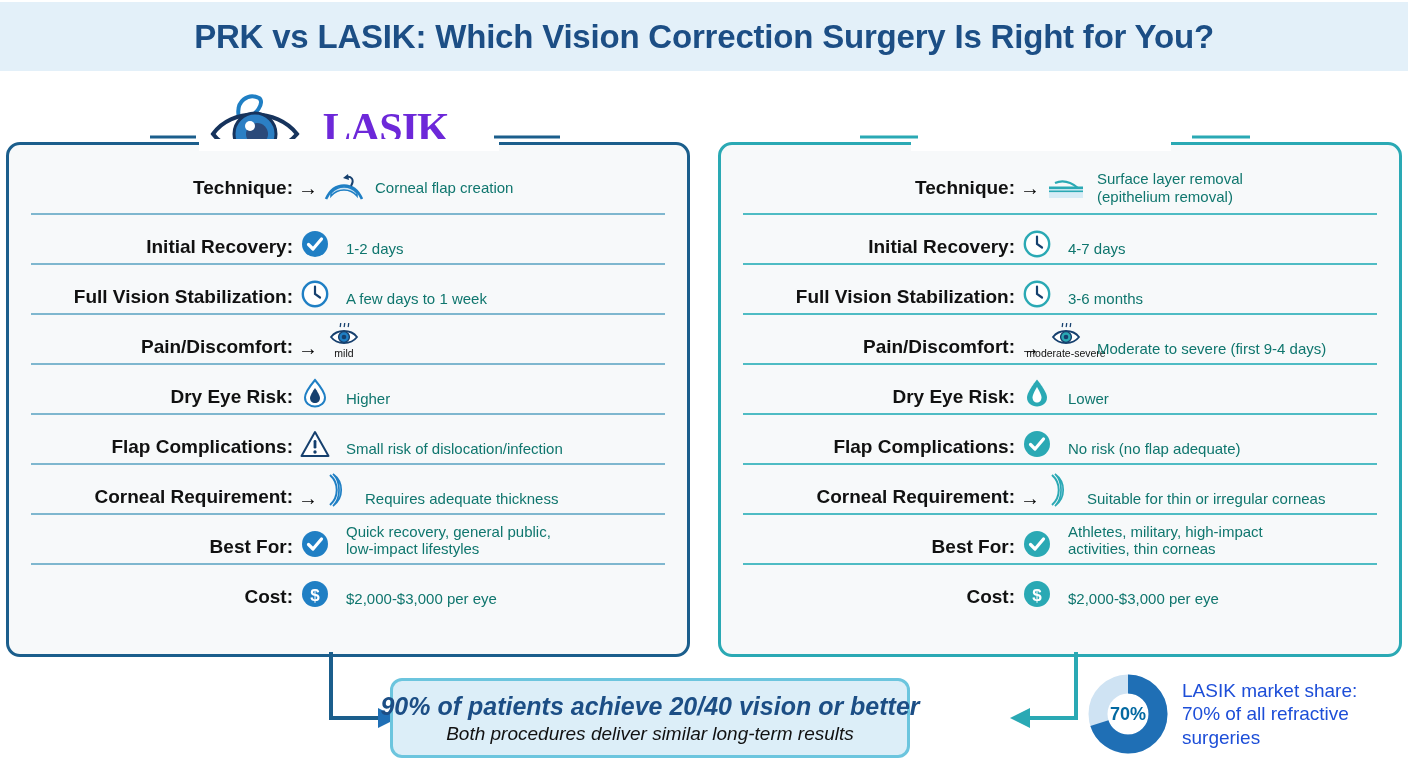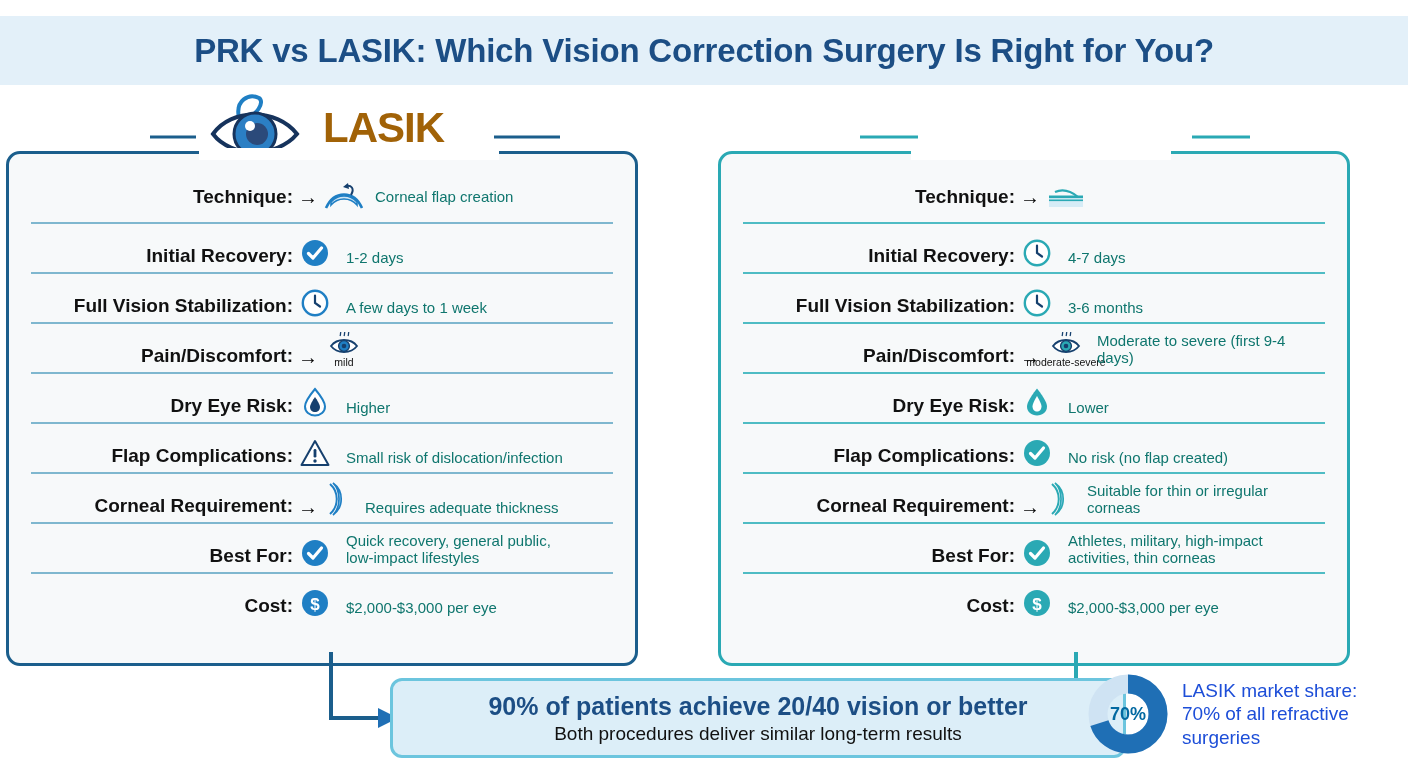--- a/index.html
+++ b/index.html
@@ -13,7 +13,7 @@
 
   
   .titlebar {
-    position:absolute; left:0; top:16px; width:1408px; height:69px;
+    position:absolute; left:0; top:2px; width:1408px; height:69px;
     background:#e3f0f9;
     display:flex; align-items:center; justify-content:center;
   }

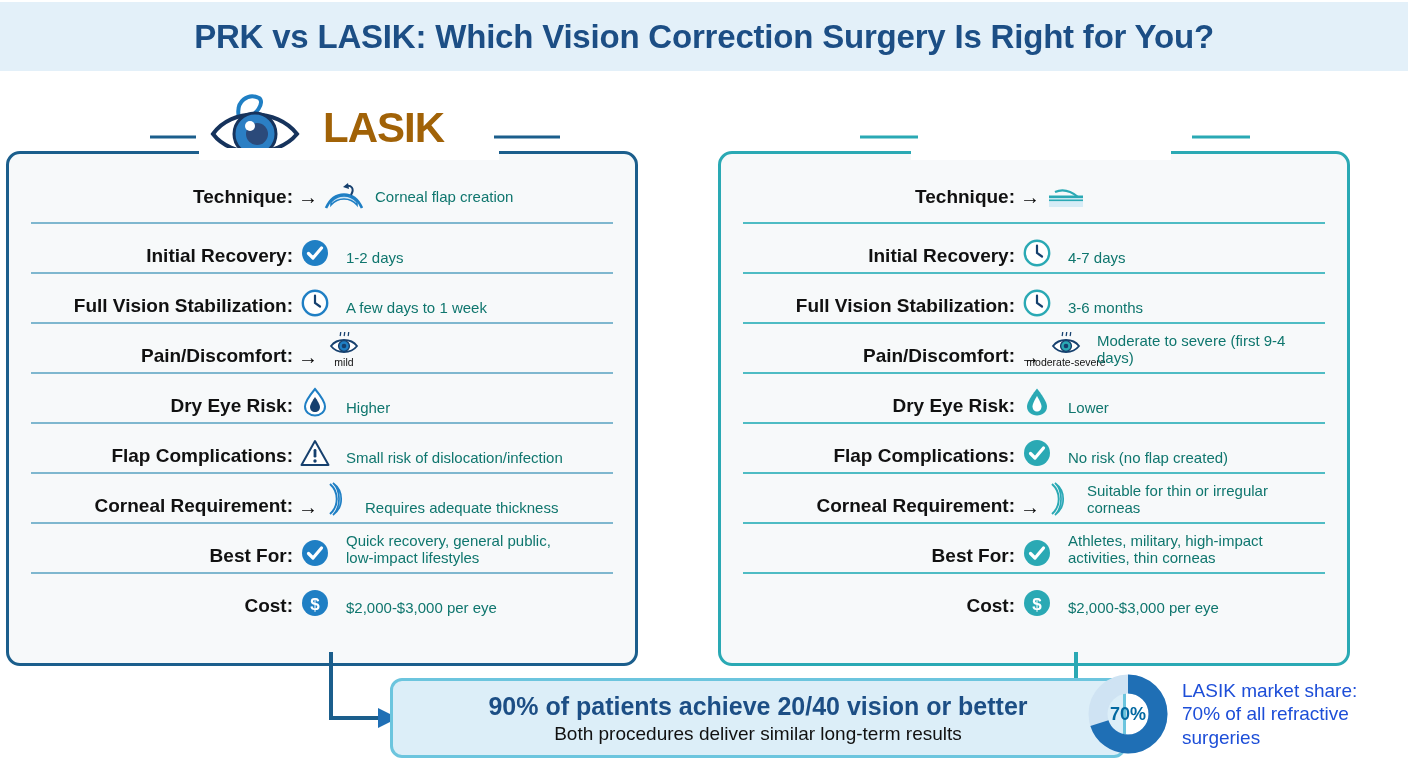--- a/index.html
+++ b/index.html
@@ -26,7 +26,7 @@
   .colhead { position:absolute; display:flex; align-items:center; gap:10px; }
   .colhead .brandname { font-size:42px; font-weight:bold; letter-spacing:-1px; }
   #lasik-head { left:205px; top:92px; }
-  #lasik-head .brandname { color:#a16207; }
+  #lasik-head .brandname { color:#6d28d9;font-family:Liberation Serif, serif; }
   #prk-head { left:935px; top:92px; }
   #prk-head .brandname { color:#29b3bf; }
 

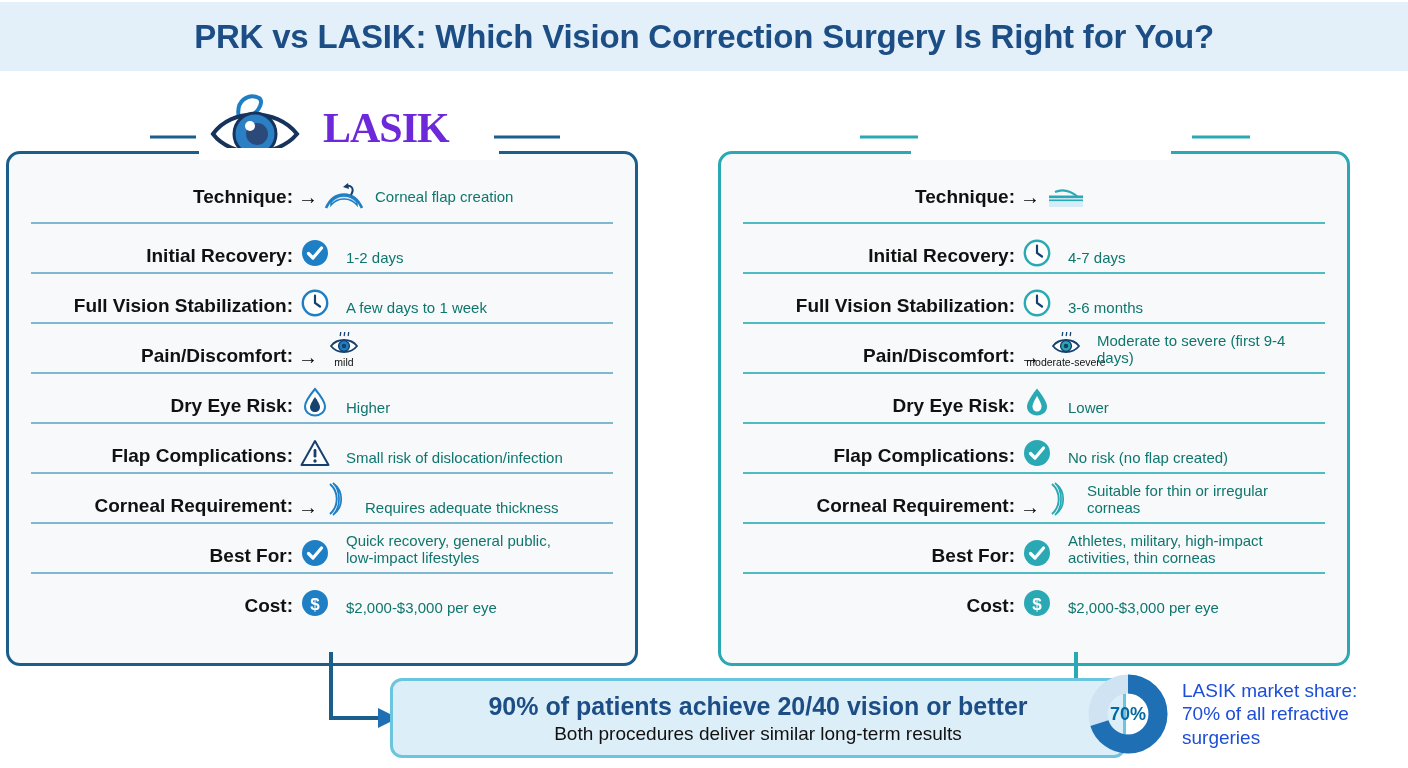--- a/index.html
+++ b/index.html
@@ -32,7 +32,7 @@
 
   
   .card {
-    position:absolute; width:632px; top:151px; height:515px;
+    position:absolute; width:684px; top:142px; height:515px;
     background:#f7f9fa; border-radius:14px;
   }
   #lasik-card { left:6px; border:3px solid #1b5e8c; }

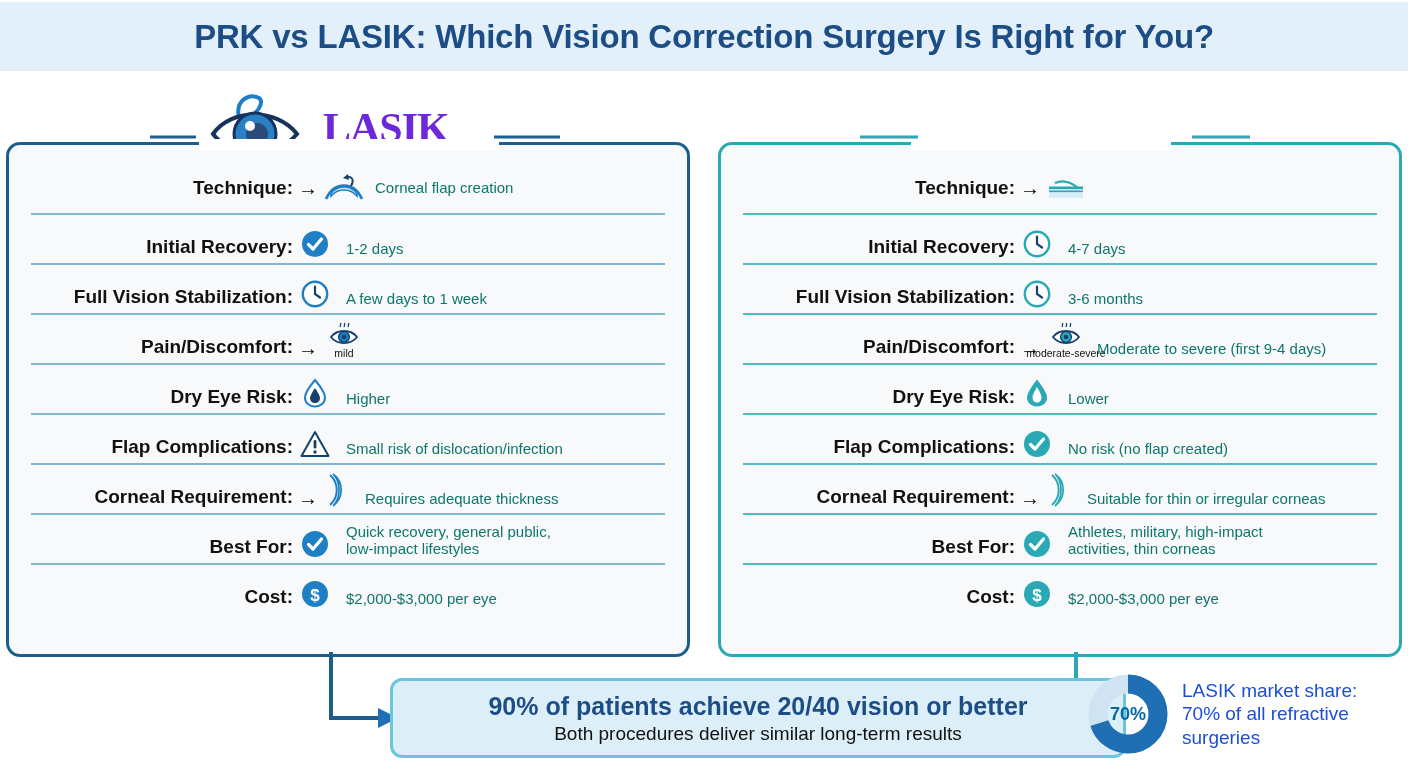--- a/index.html
+++ b/index.html
@@ -238,6 +238,7 @@
            <path d="M9 10 C18 6 26 10 32 15" fill="none" stroke="#2aa9b4" stroke-width="2.2"></path>
             </svg>
           </div>
+          <div class="rvalue">Surface layer removal<br>(epithelium removal)</div>
         </div>
         <div class="row">
           <div class="rlabel">Initial Recovery:</div>

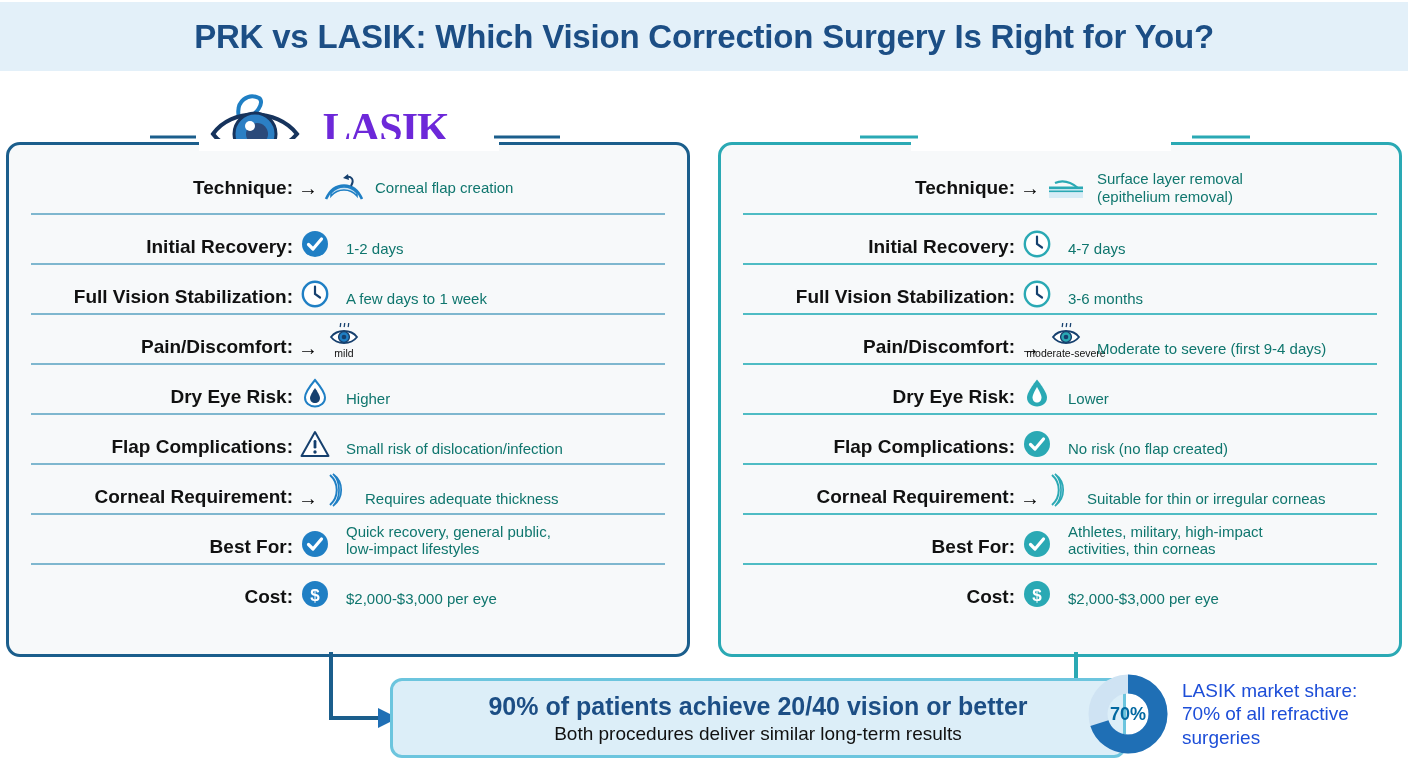--- a/index.html
+++ b/index.html
@@ -294,7 +294,7 @@
            <path d="M7.5 14.5 L12 19 L20.5 9" fill="none" stroke="#fff" stroke-width="3.2" stroke-linecap="round" stroke-linejoin="round"></path>
             </svg>
           </div>
-          <div class="rvalue">No risk (no flap created)</div>
+          <div class="rvalue">No risk (no flap adequate)</div>
         </div>
         <div class="row">
           <div class="rlabel">Corneal Requirement:</div>

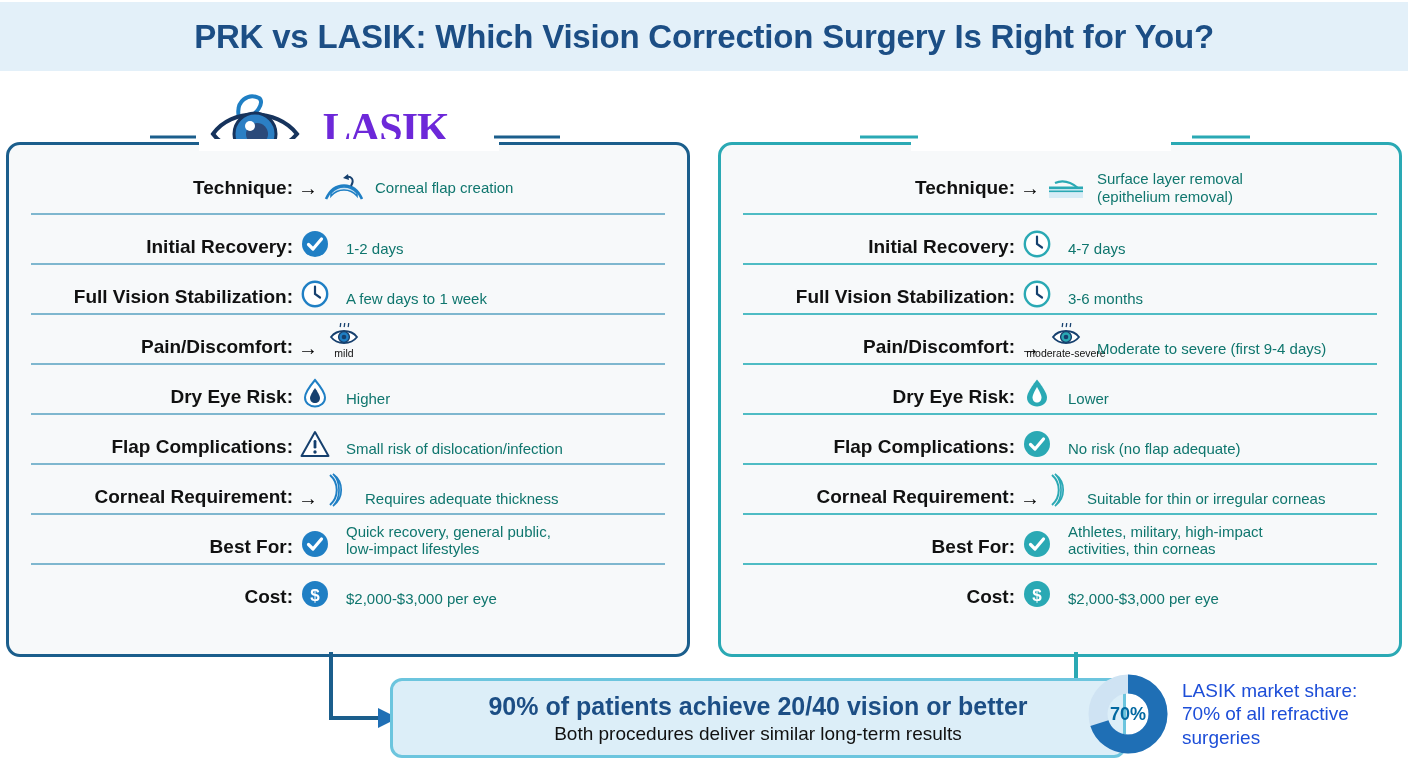--- a/index.html
+++ b/index.html
@@ -72,9 +72,9 @@
 
   
   #callout {
-    position:absolute; left:390px; top:678px; width:736px; height:80px;
+    position:absolute; left:390px; top:678px; width:520px; height:80px;
     background:#dceef8; border:3px solid #6cc5de; border-radius:12px;
-    display:flex; flex-direction:column; align-items:center; justify-content:center;
+    display:flex; flex-direction:column; align-items:center; justify-content:center;font-style:italic;
   }
   #callout .big { font-size:25px; font-weight:bold; color:#1c4e85; white-space:nowrap; }
   #callout .sub { font-size:19px; color:#111; margin-top:2px; white-space:nowrap; }

